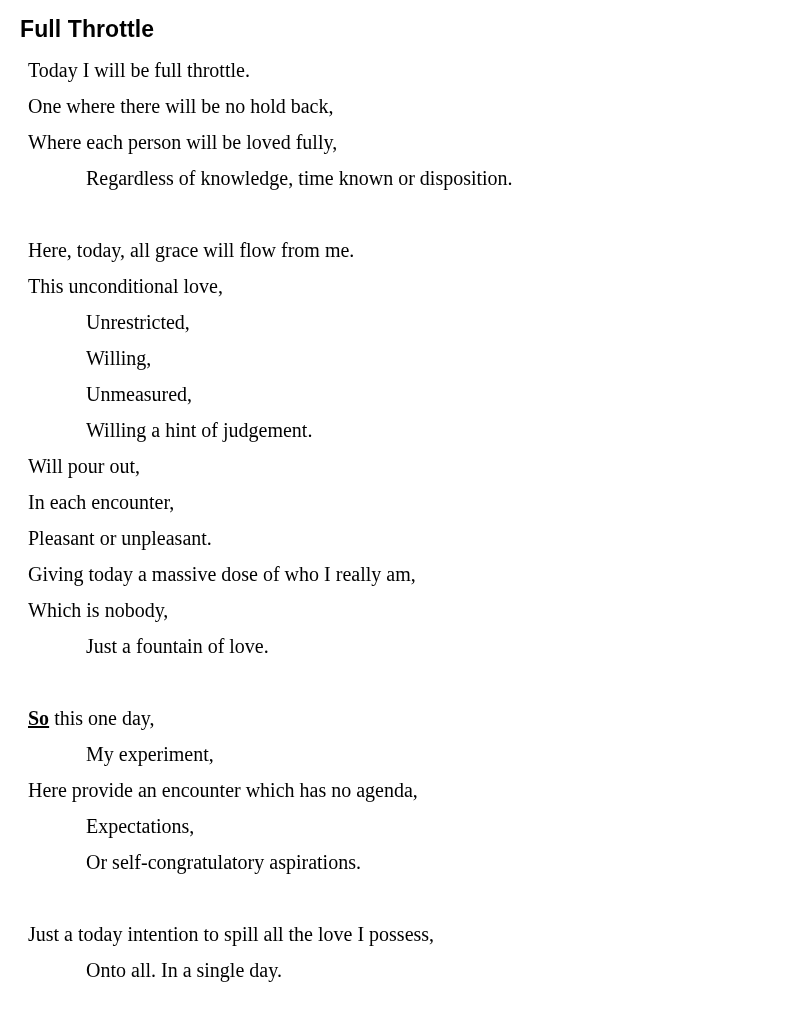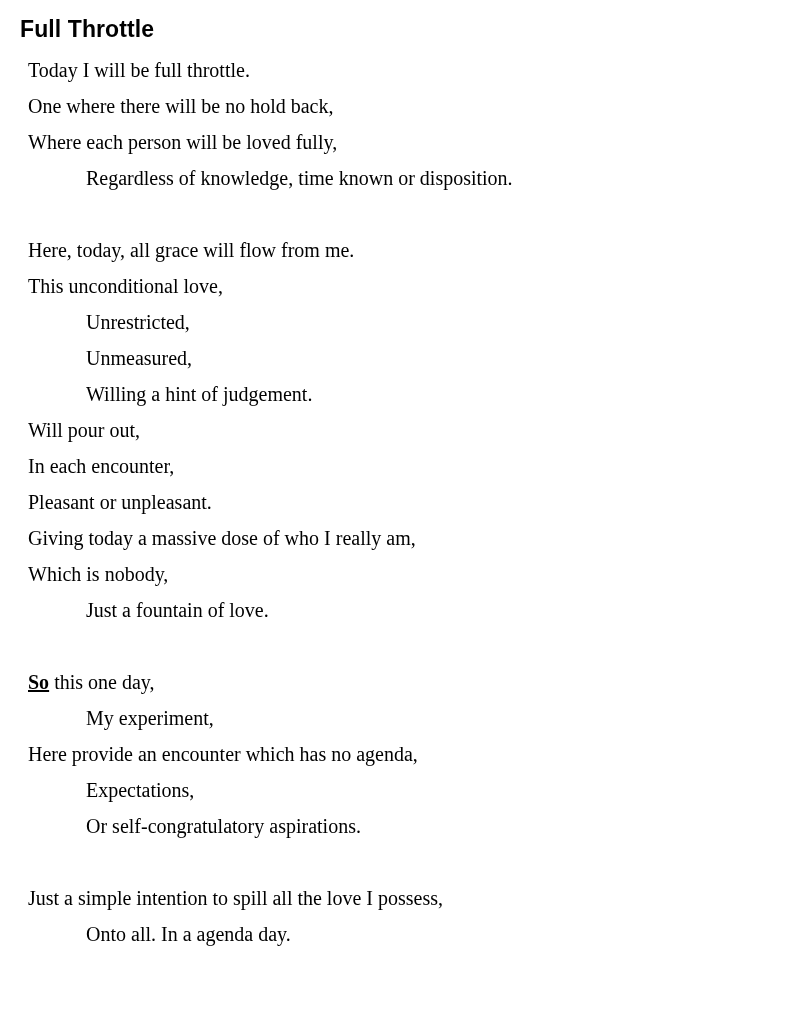--- a/index.html
+++ b/index.html
@@ -66,6 +66,7 @@
       <div class="line">Here, today, all grace will flow from me.</div>
       <div class="line">This unconditional love,</div>
       <div class="line indent">Unrestricted,</div>
+      <div class="line indent">Willing,</div>
       <div class="line indent">Unmeasured,</div>
       <div class="line indent">Willing a hint of judgement.</div>
       <div class="line">Will pour out,</div>

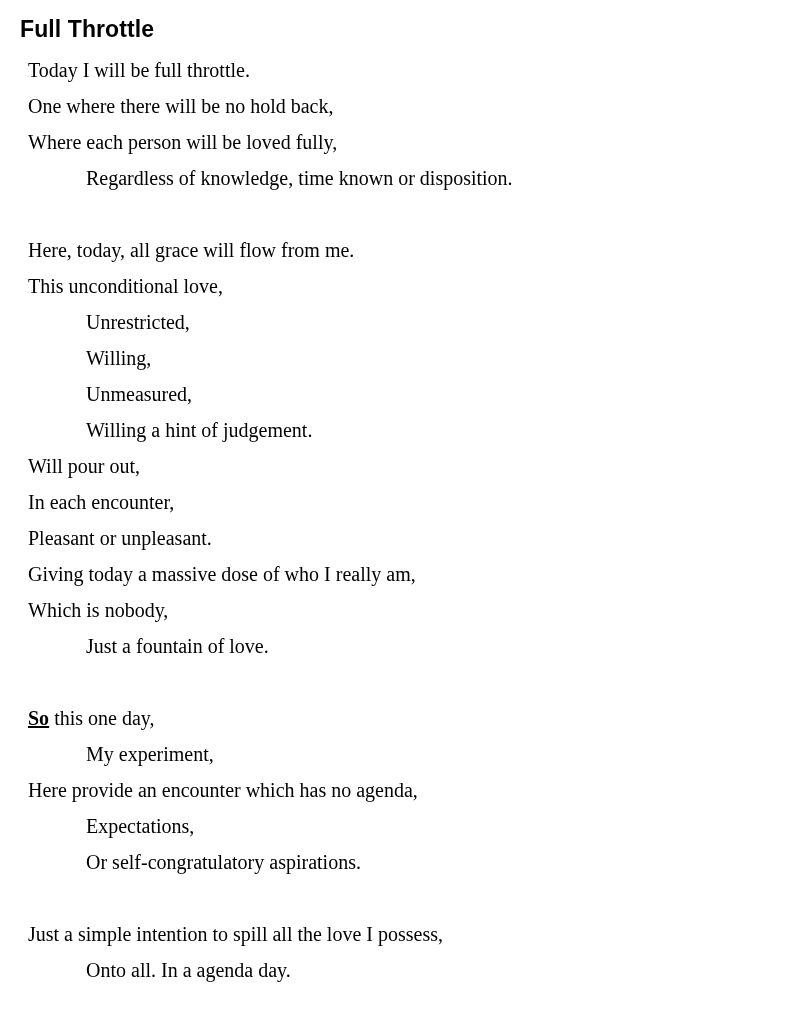--- a/index.html
+++ b/index.html
@@ -82,7 +82,7 @@
       <div class="line indent">Expectations,</div>
       <div class="line indent">Or self-congratulatory aspirations.</div>
       <div class="line blank"></div>
-      <div class="line">Just a simple intention to spill all the love I possess,</div>
+      <div class="line">Just a today intention to spill all the love I possess,</div>
       <div class="line indent">Onto all. In a agenda day.</div>
     </div>
 </div>

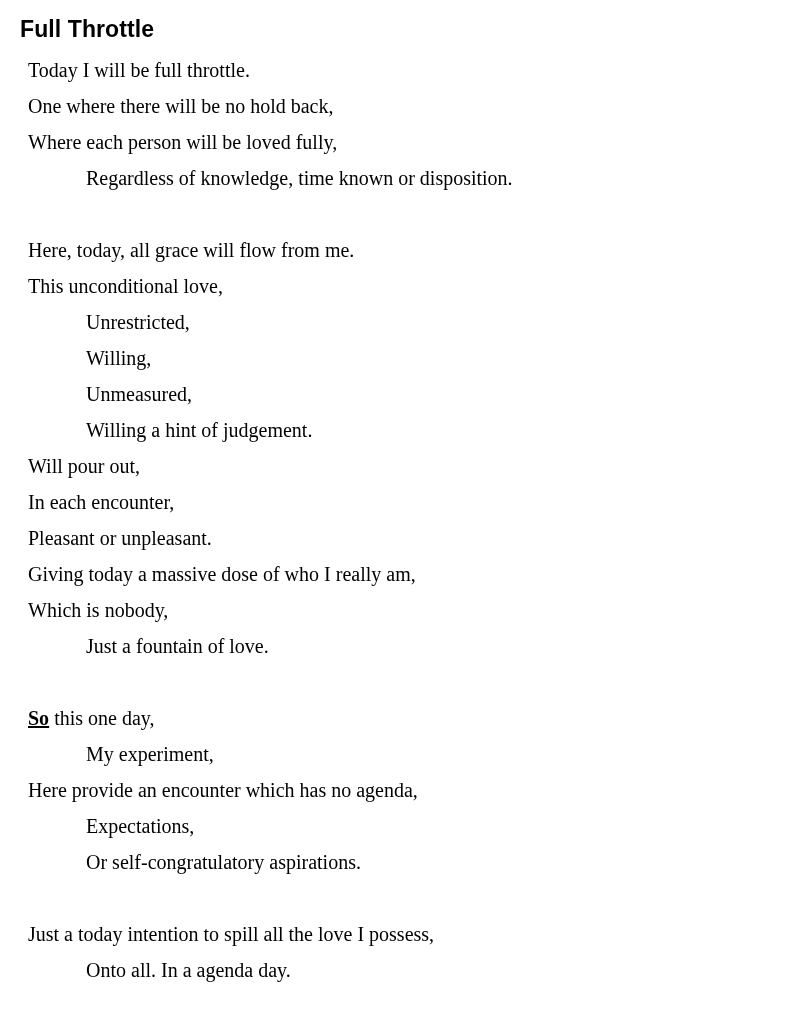--- a/index.html
+++ b/index.html
@@ -83,7 +83,7 @@
       <div class="line indent">Or self-congratulatory aspirations.</div>
       <div class="line blank"></div>
       <div class="line">Just a today intention to spill all the love I possess,</div>
-      <div class="line indent">Onto all. In a agenda day.</div>
+      <div class="line indent">Onto all. In a single day.</div>
     </div>
 </div>
 

